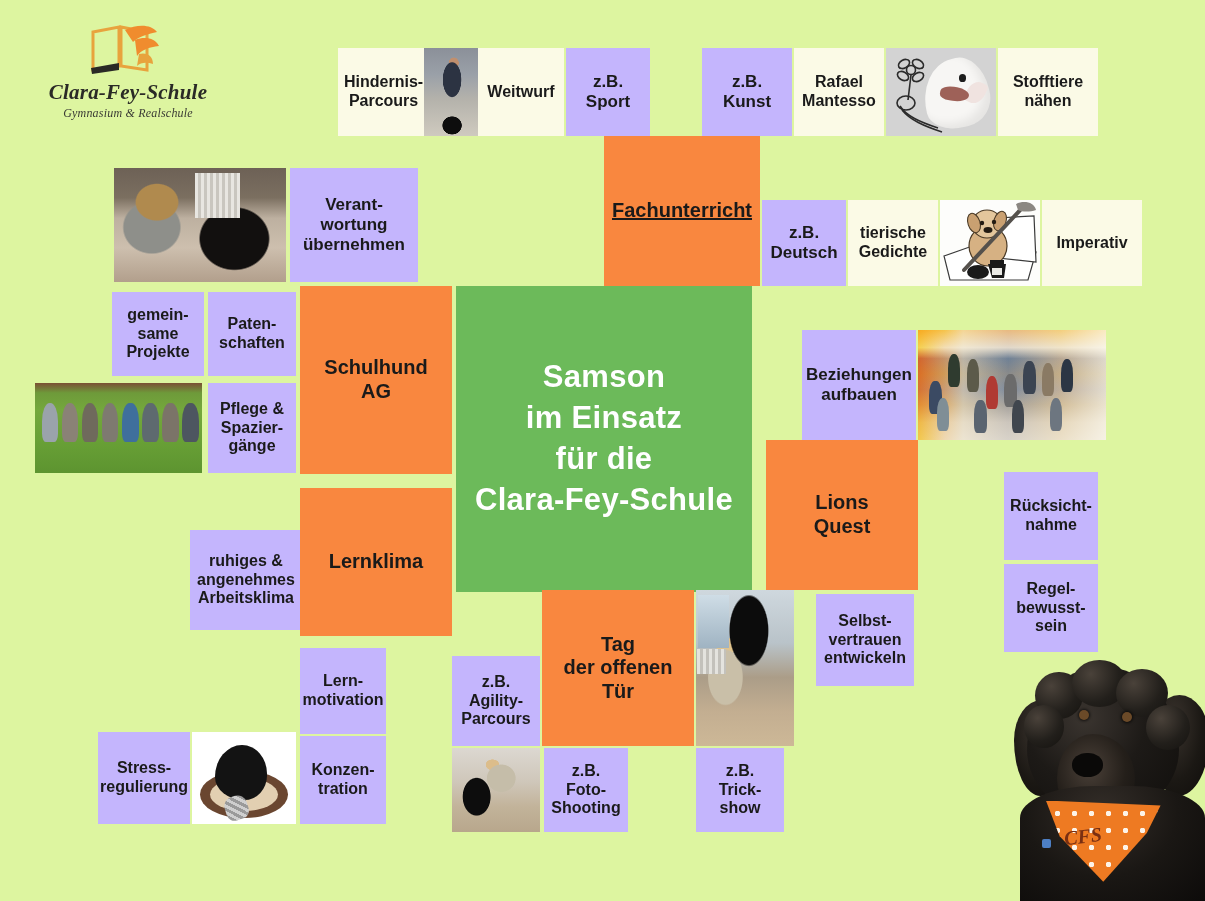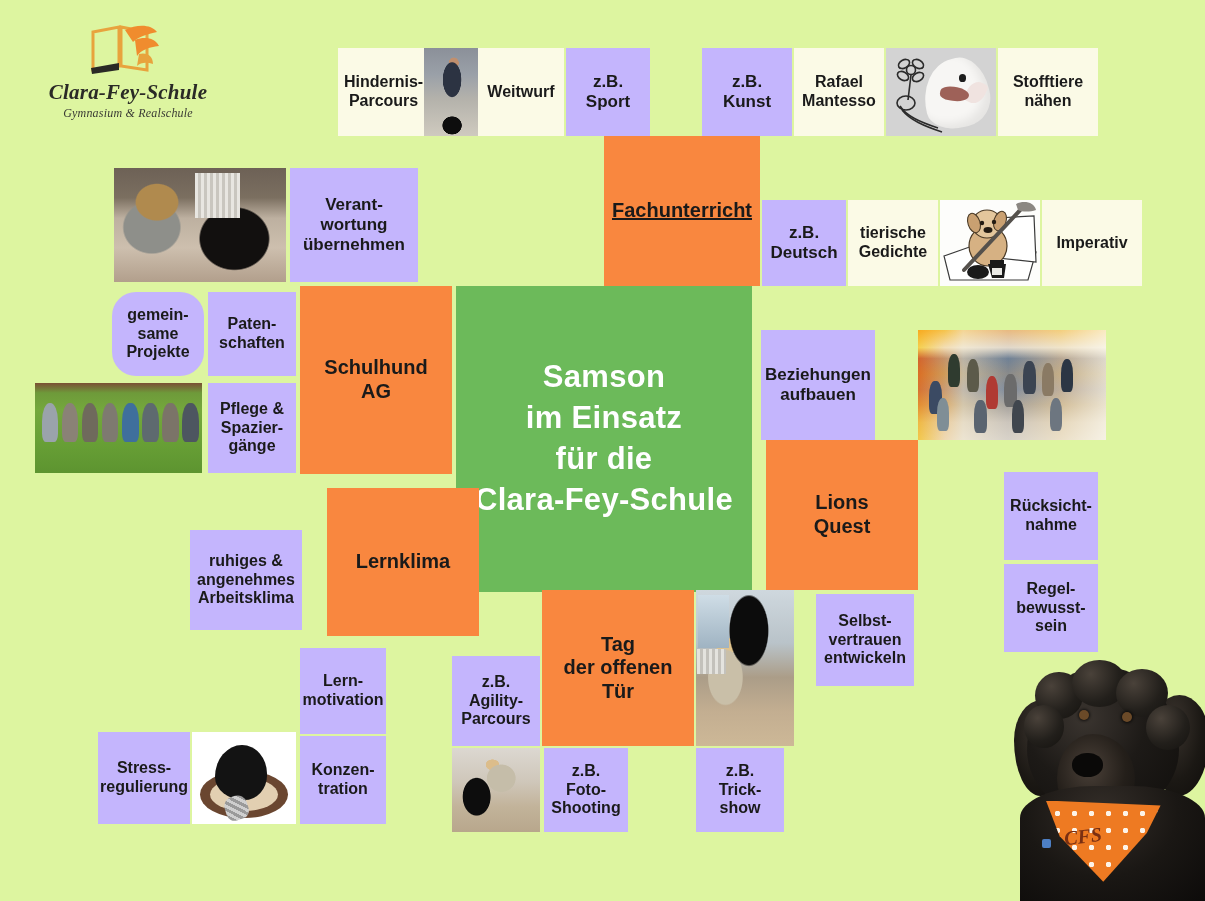--- a/index.html
+++ b/index.html
@@ -429,7 +429,7 @@
 
   <div class="box cream lvl3" style="left:1042px; top:200px; width:100px; height:86px;">Imperativ</div>
 
-  <div class="box yellow lvl3" style="left:112px; top:292px; width:92px; height:84px;border-radius:24px;">gemein-
+  <div class="box yellow lvl3" style="left:112px; top:292px; width:92px; height:84px;">gemein-
 same
 Projekte</div>
 

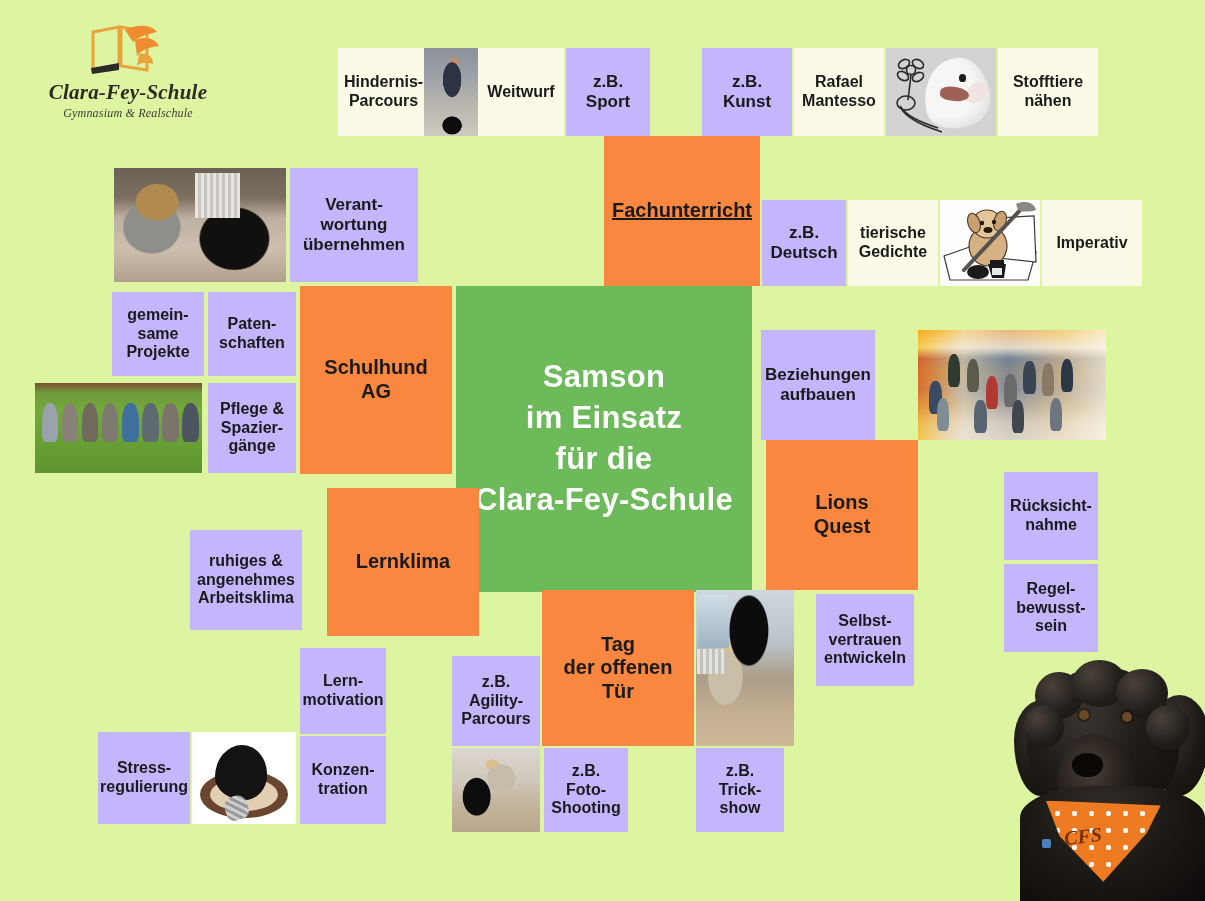--- a/index.html
+++ b/index.html
@@ -444,7 +444,7 @@
 für die
 Clara-Fey-Schule</div>
 
-  <div class="box yellow lvl2" style="left:761px; top:330px; width:114px; height:110px;">Beziehungen
+  <div class="box yellow lvl2" style="left:802px; top:330px; width:114px; height:110px;">Beziehungen
 aufbauen</div>
 
   <div class="photo ph-class" style="left:918px; top:330px; width:188px; height:110px;">

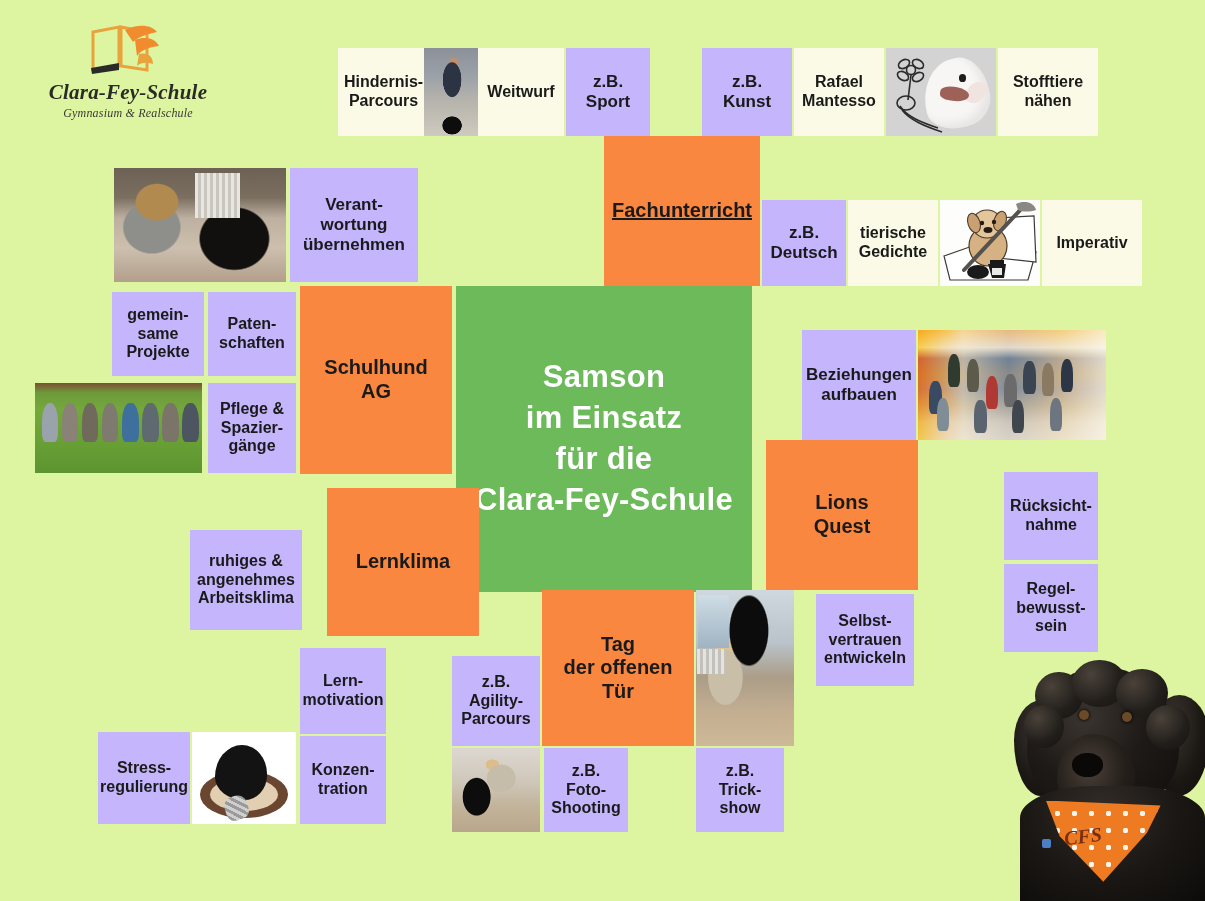--- a/index.html
+++ b/index.html
@@ -500,7 +500,7 @@
 angenehmes
 Arbeitsklima</div>
 
-  <div class="box orange lvl1" style="left:300px; top:488px; width:152px; height:148px;margin-left:27px;">Lernklima</div>
+  <div class="box orange lvl1" style="left:300px; top:488px; width:152px; height:148px;">Lernklima</div>
 
   <div class="box yellow lvl3" style="left:300px; top:648px; width:86px; height:86px;">Lern-
 motivation</div>

